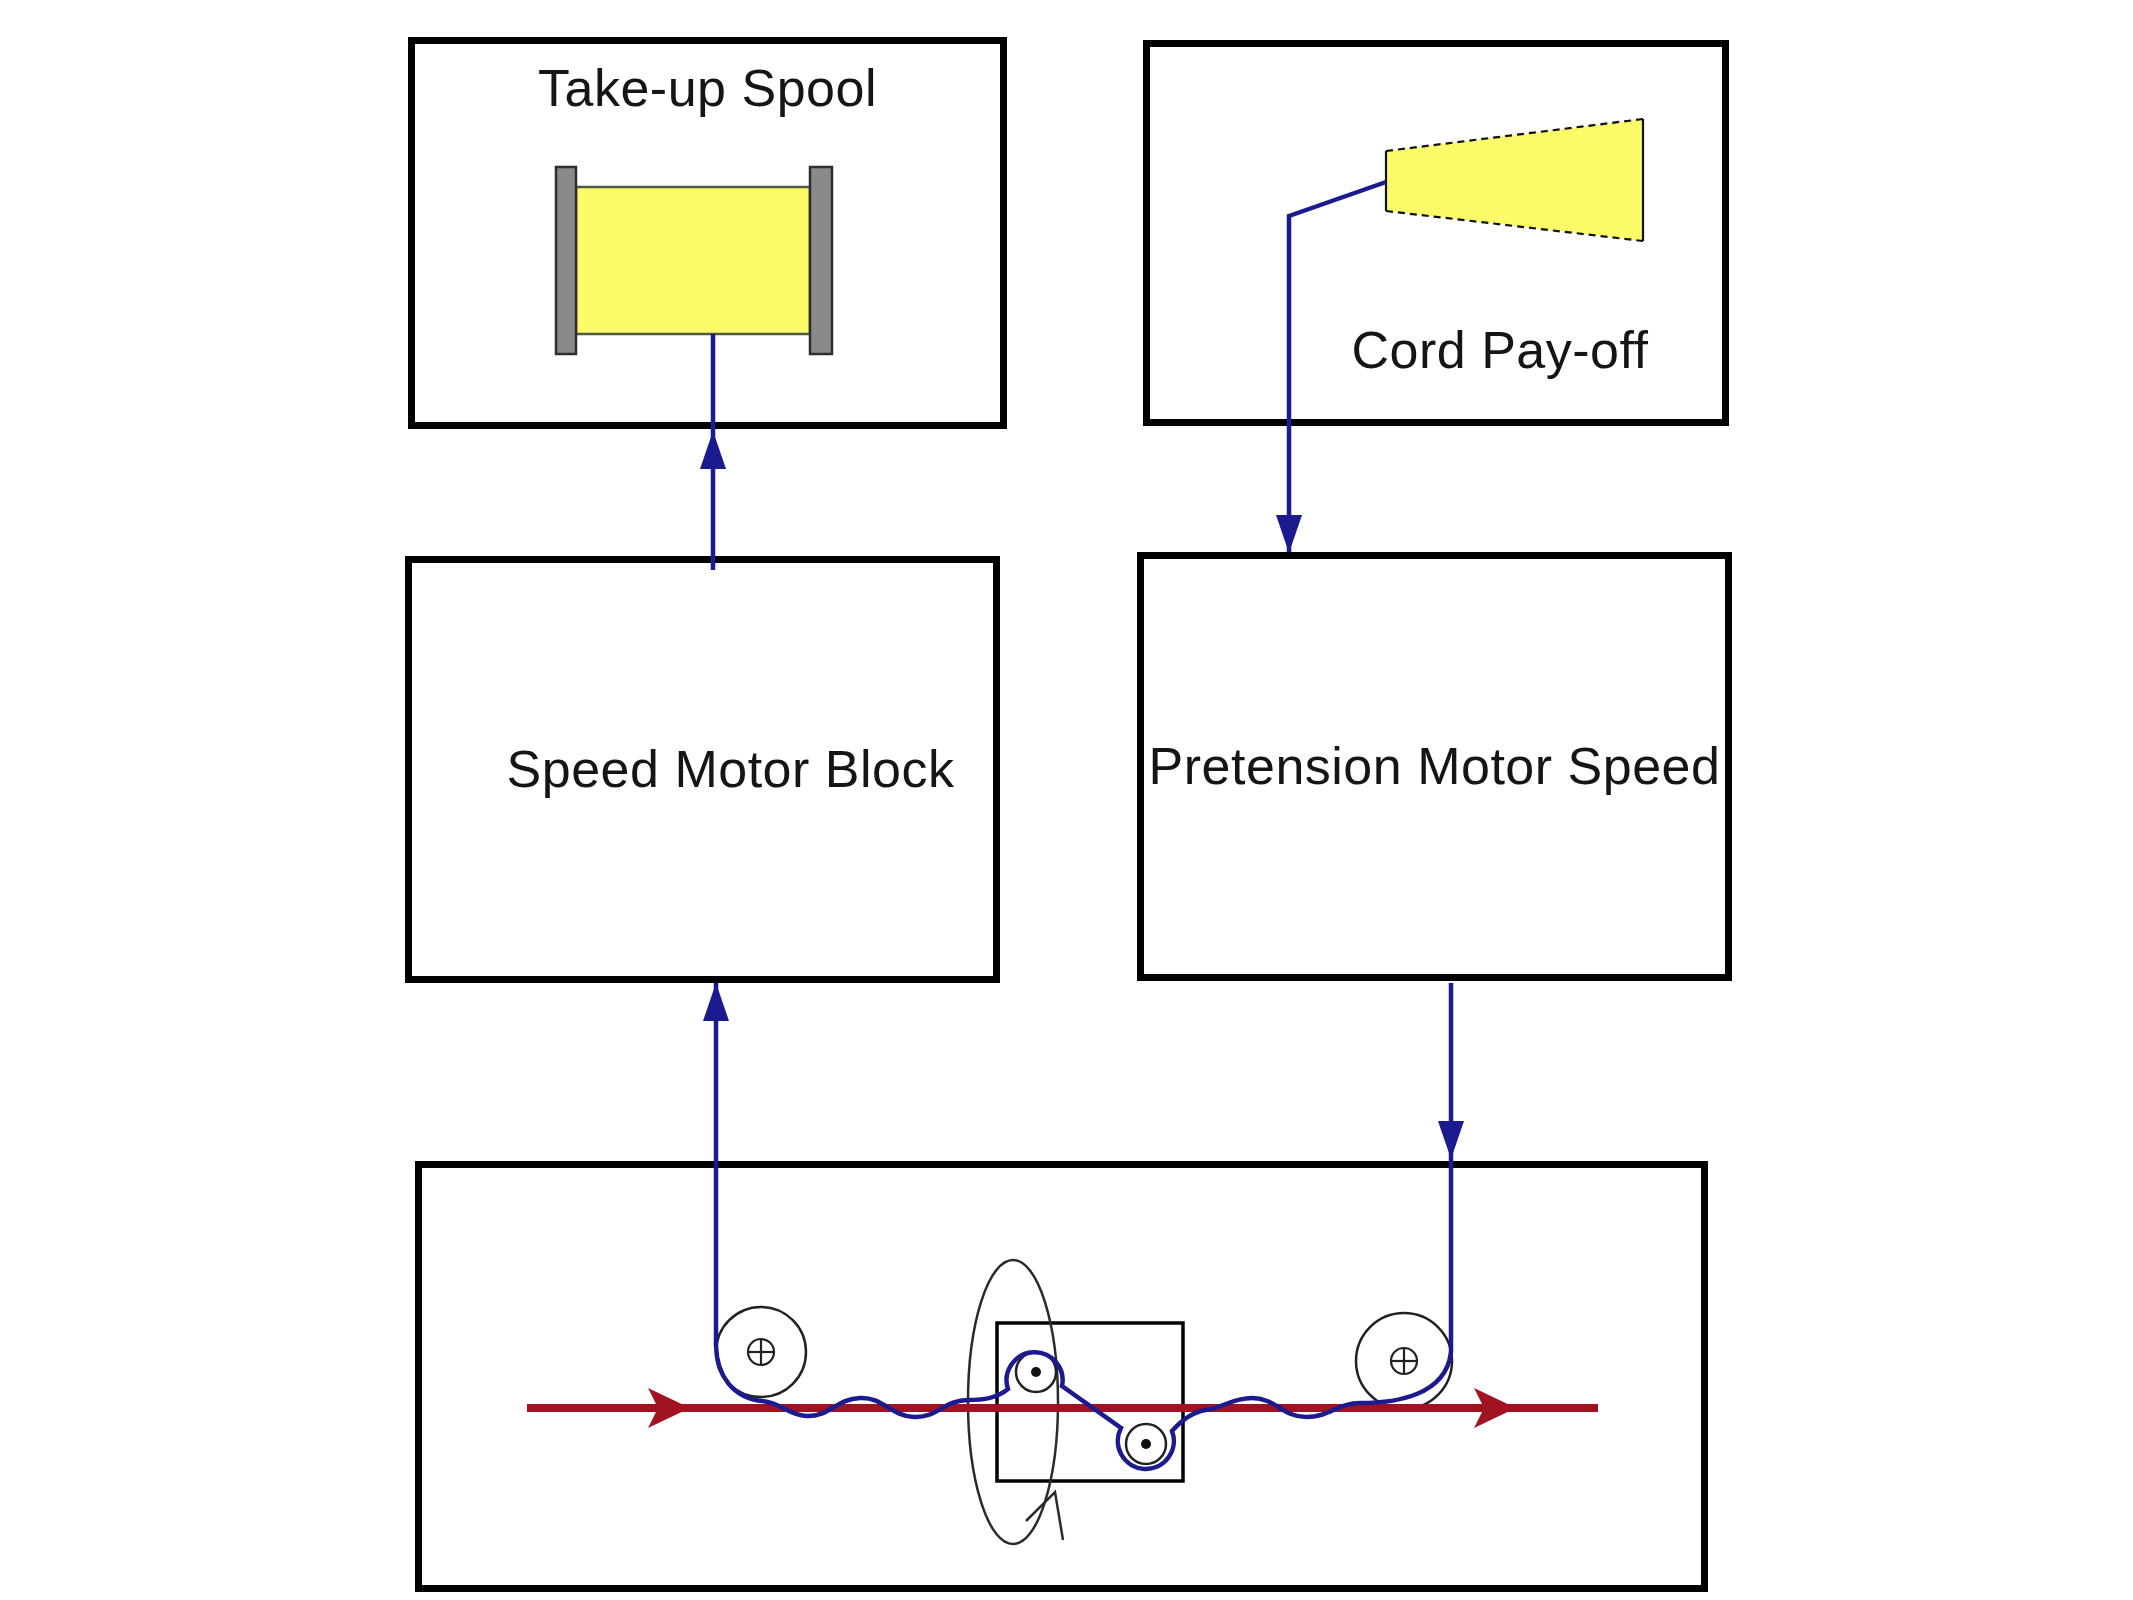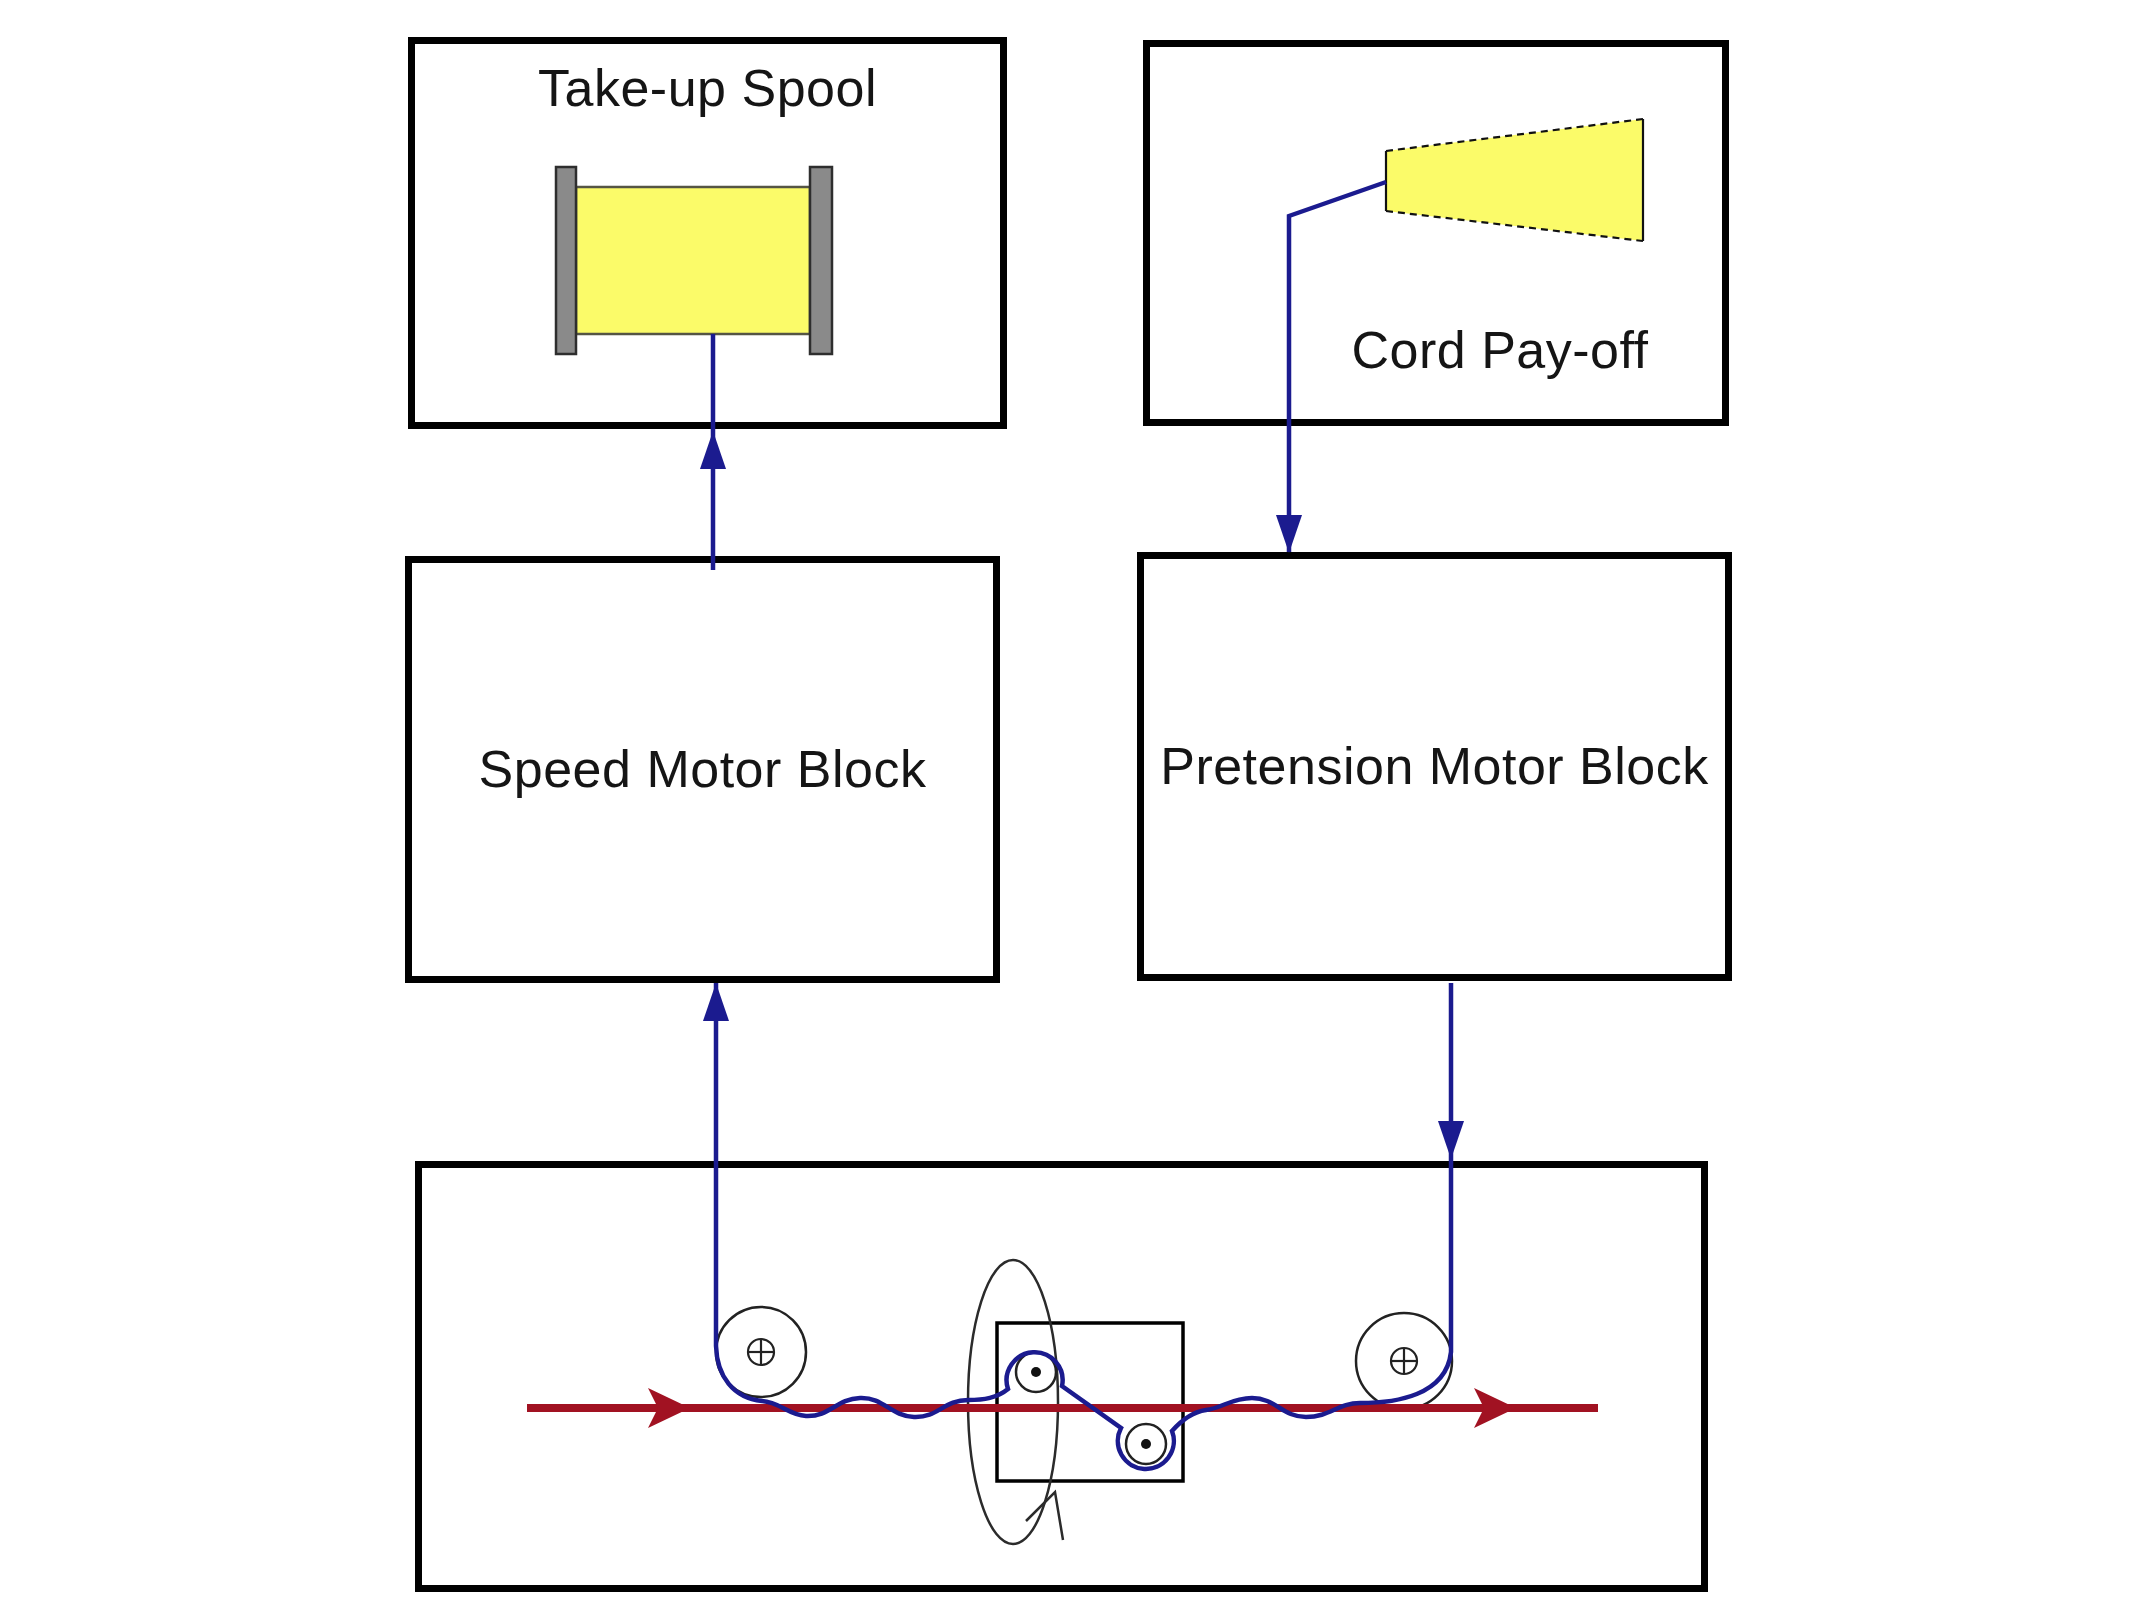--- a/index.html
+++ b/index.html
@@ -51,7 +51,7 @@
 
   <div class="label" style="left:408px;  top:44px;  width:599px;">Take-up Spool</div>
   <div class="label" style="left:1255px; top:306px; width:490px;">Cord Pay-off</div>
-  <div class="label" style="left:405px;  top:725px; width:595px;">Speed Motor Block</div>
+  <div class="label" style="left:405px;  top:725px; width:595px;padding-left:28px;">Speed Motor Block</div>
   <div class="label" style="left:1137px; top:722px; width:595px;">Pretension Motor Block</div>
 
   <svg class="overlay" viewBox="0 0 2133 1600">

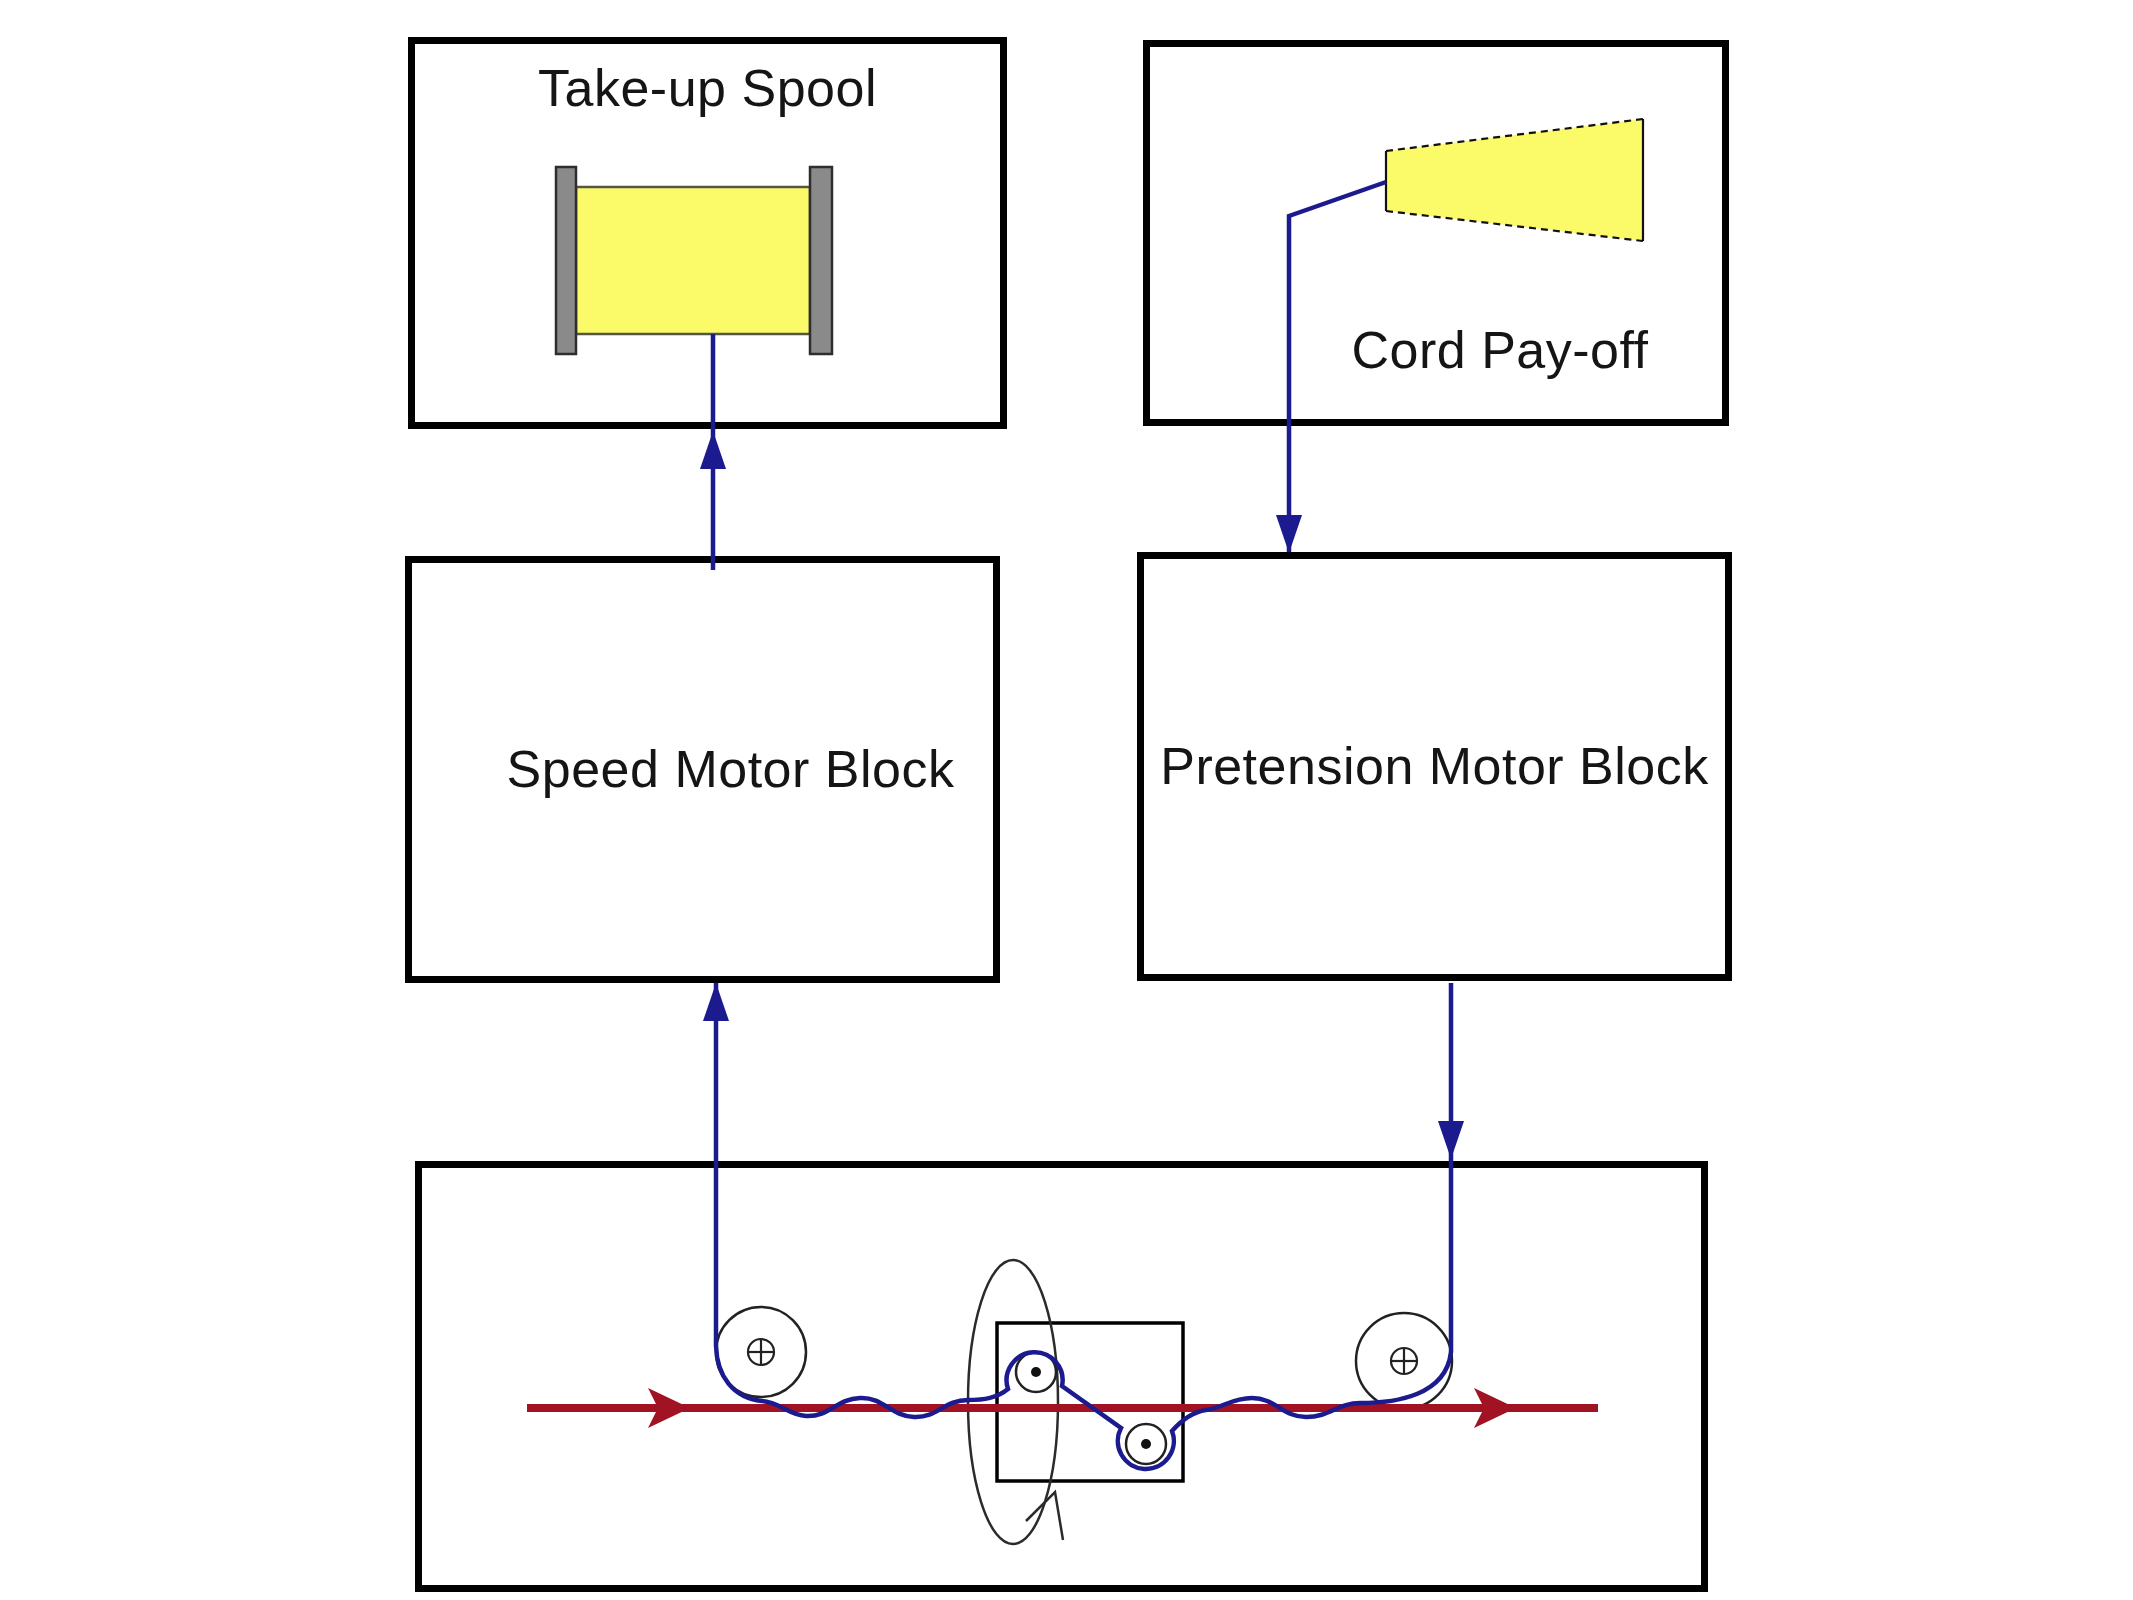--- a/index.html
+++ b/index.html
@@ -52,7 +52,7 @@
   <div class="label" style="left:408px;  top:44px;  width:599px;">Take-up Spool</div>
   <div class="label" style="left:1255px; top:306px; width:490px;">Cord Pay-off</div>
   <div class="label" style="left:405px;  top:725px; width:595px;padding-left:28px;">Speed Motor Block</div>
-  <div class="label" style="left:1137px; top:722px; width:595px;">Pretension Motor Block</div>
+  <div class="label" style="left:1137px; top:722px; width:595px;">Pretension Motor Speed</div>
 
   <svg class="overlay" viewBox="0 0 2133 1600">
 

